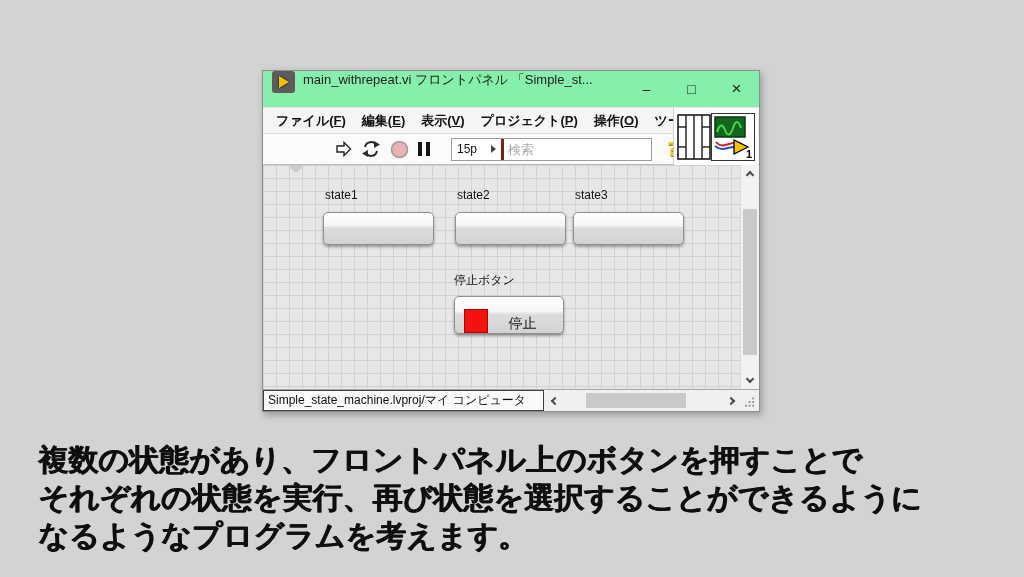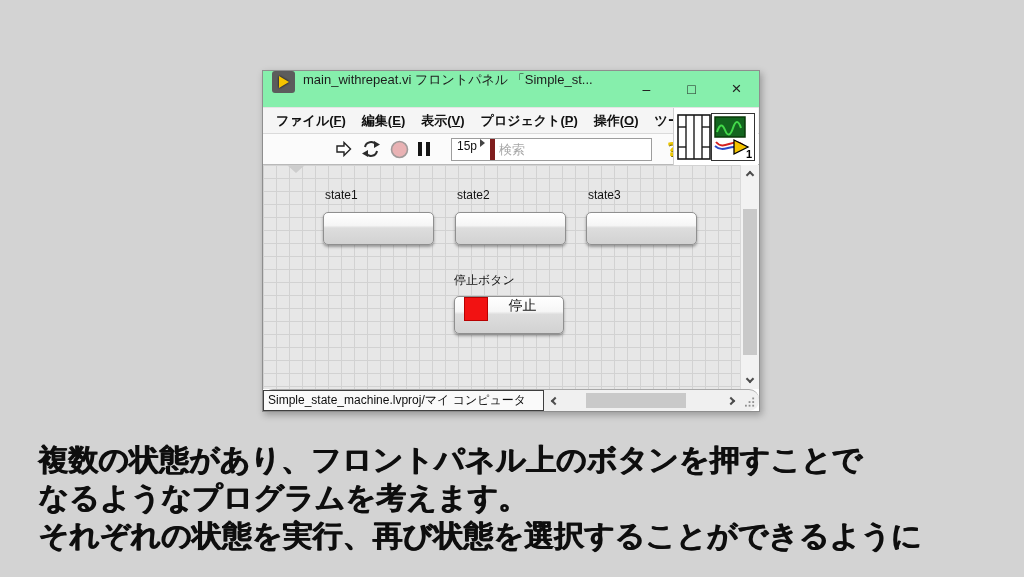--- a/index.html
+++ b/index.html
@@ -33,7 +33,7 @@
   .pause-bars i { display:block; width:4px; height:14px; background:#151515; }
   .font-search { margin-left:12px; width:201px; height:23px; background:#fff; border:1px solid #9d9d9d;
     display:flex; align-items:center; }
-  .font-sel { display:flex; align-items:flex-start; gap:3px; padding:0 5px; height:100%; border-right:5px solid #7f1d1d; }
+  .font-sel { display:flex; align-items:center; gap:14px; padding:0 5px; height:100%; border-right:3px solid #7f1d1d; }
   .font-sel .lbl { font-size:12px; color:#111; }
   .font-sel .dd { width:0; height:0; border-left:5px solid #444; border-top:4px solid transparent; border-bottom:4px solid transparent; }
   .search-input { flex:1; height:100%; border:none; outline:none; font-size:13px; color:#ec4899;

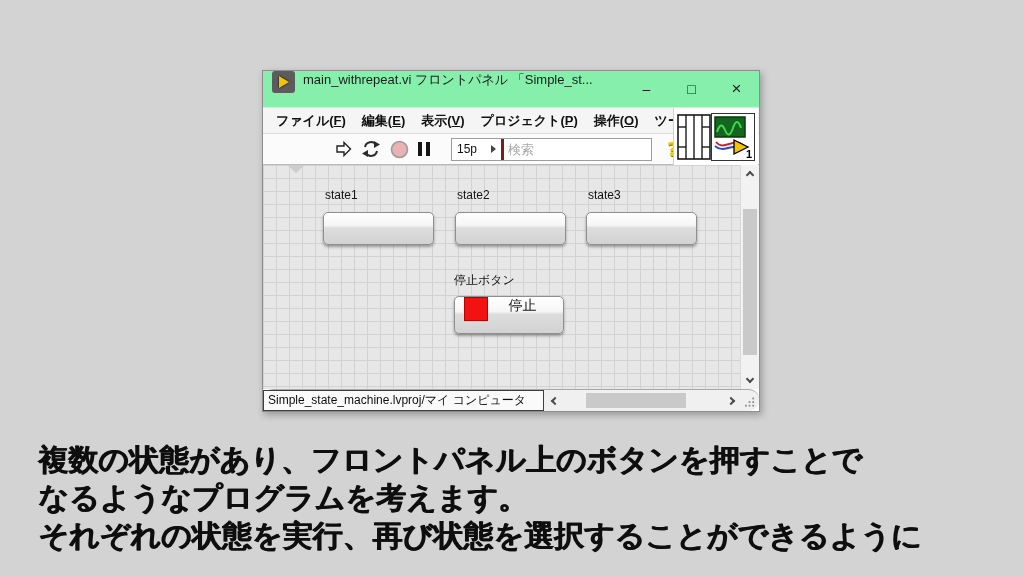--- a/index.html
+++ b/index.html
@@ -191,7 +191,7 @@
         <div class="ctl-label">state2</div>
         <div class="lv-btn"></div>
       </div>
-      <div class="ctl-group" style="left:323px; top:23px;">
+      <div class="ctl-group" style="left:310px; top:23px;">
         <div class="ctl-label">state3</div>
         <div class="lv-btn"></div>
       </div>

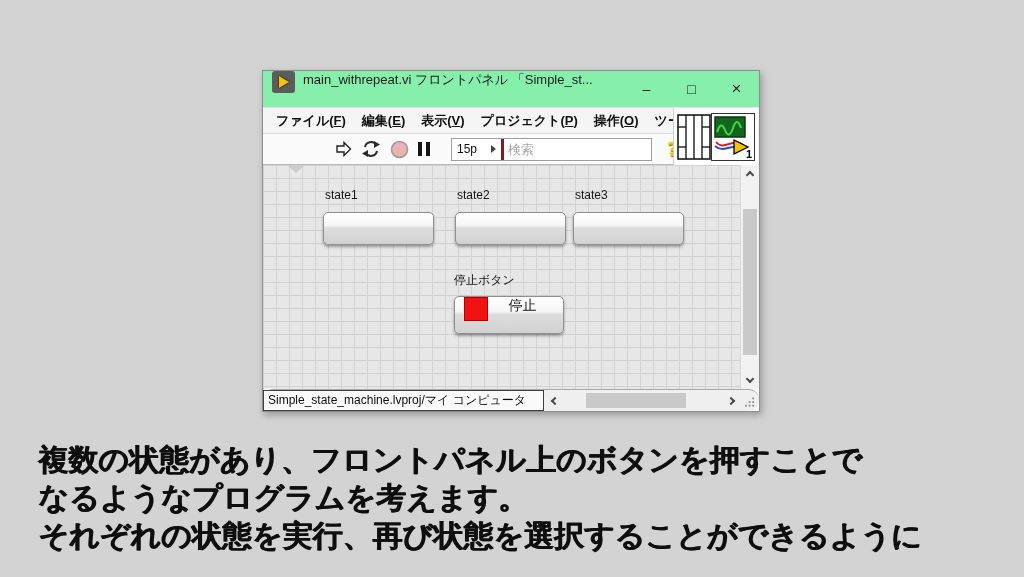--- a/index.html
+++ b/index.html
@@ -60,7 +60,7 @@
   .lv-btn { width:111px; height:33px; border:1px solid #8f8f8f; border-radius:5px;
     background:linear-gradient(180deg,#ffffff 0%,#f6f6f6 40%,#dddddd 48%,#d2d2d2 100%);
     box-shadow:0 2px 3px rgba(0,0,0,.35), inset 0 1px 0 #fff; }
-  .stop-btn { width:110px; height:38px; display:flex; align-items:flex-start; margin-top:6px; margin-left:2px; }
+  .stop-btn { width:110px; height:38px; display:flex; align-items:flex-end; margin-top:6px; margin-left:2px; }
   .stop-square { width:24px; height:24px; background:#f21212; border:1px solid #b80000; margin-left:9px; flex:none; }
   .stop-text { flex:1; text-align:center; font-size:14px; color:#111; padding-right:6px; }
 

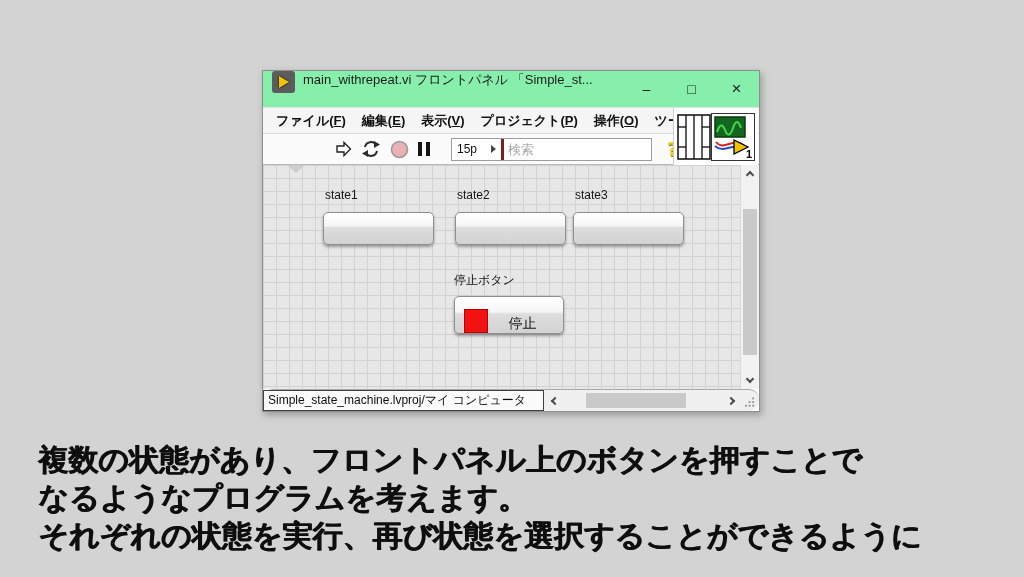--- a/index.html
+++ b/index.html
@@ -78,7 +78,7 @@
 
   
   .statusbar { height:22px; flex:none; background:#f0f0f0; border-top:1px solid #a8a8a8;
-    display:flex; align-items:stretch;border-radius:10px; }
+    display:flex; align-items:stretch; }
   .proj-box { width:281px; flex:none; border:1px solid #3f3f3f; background:#fafafa; font-size:12px;
     color:#0d0d0d; line-height:19px; padding:0 4px; white-space:nowrap; overflow:hidden; }
   .hscroll { flex:1; display:flex; align-items:center; gap:2px; padding:0 3px; }

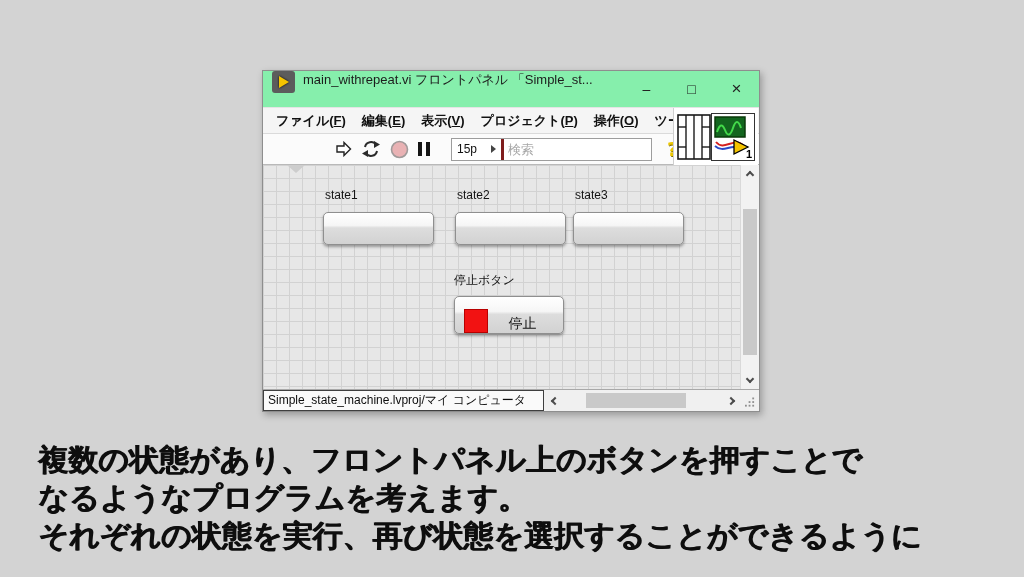--- a/index.html
+++ b/index.html
@@ -244,8 +244,8 @@
 
   <div class="caption">
     <div>複数の状態があり、フロントパネル上のボタンを押すことで</div>
+    <div>それぞれの状態を実行、再び状態を選択することができるように</div>
     <div>なるようなプログラムを考えます。</div>
-    <div>それぞれの状態を実行、再び状態を選択することができるように</div>
   </div>
 
 </div>

